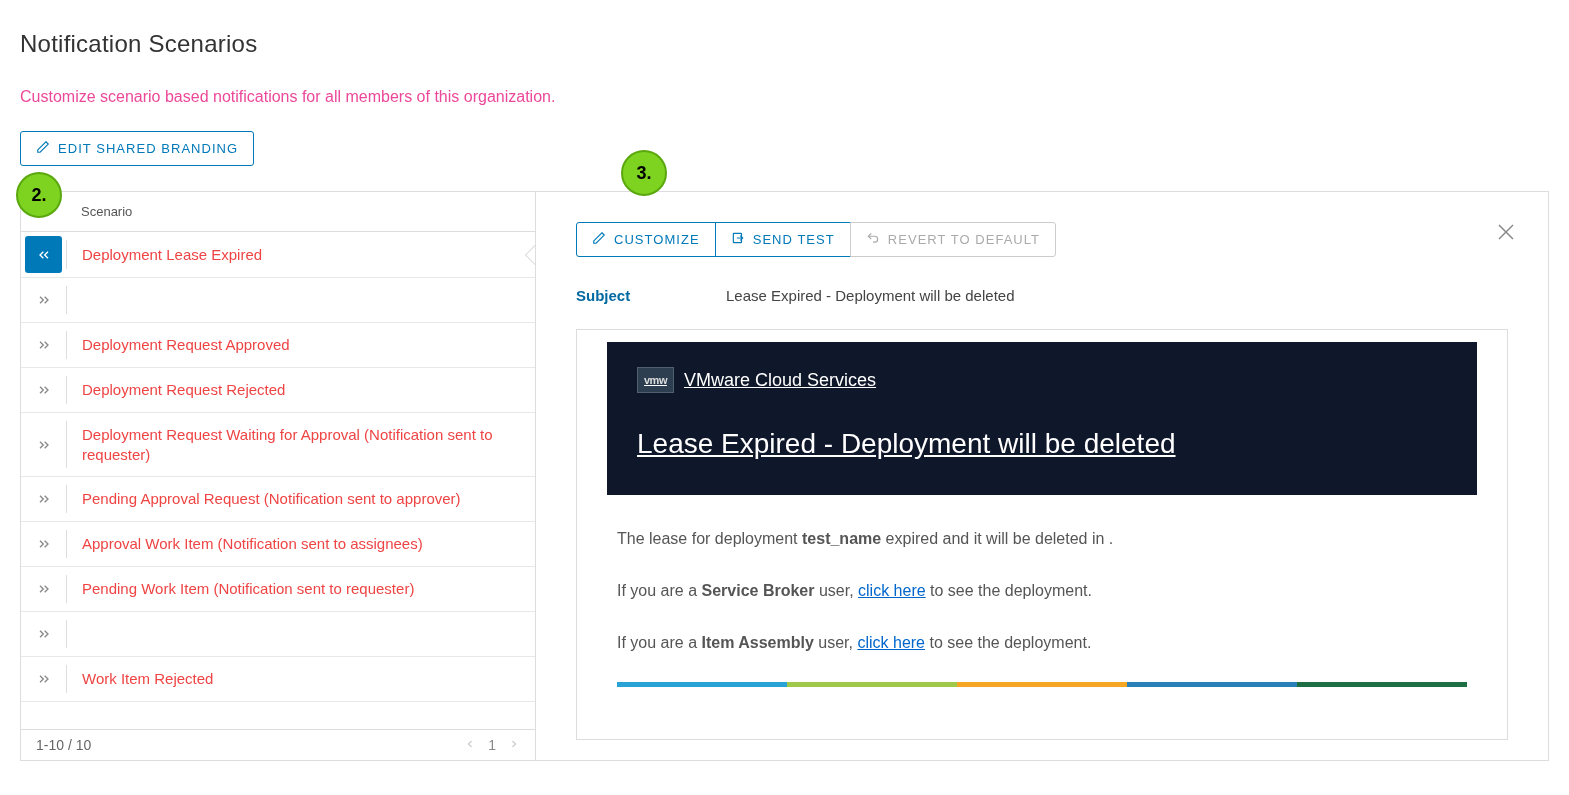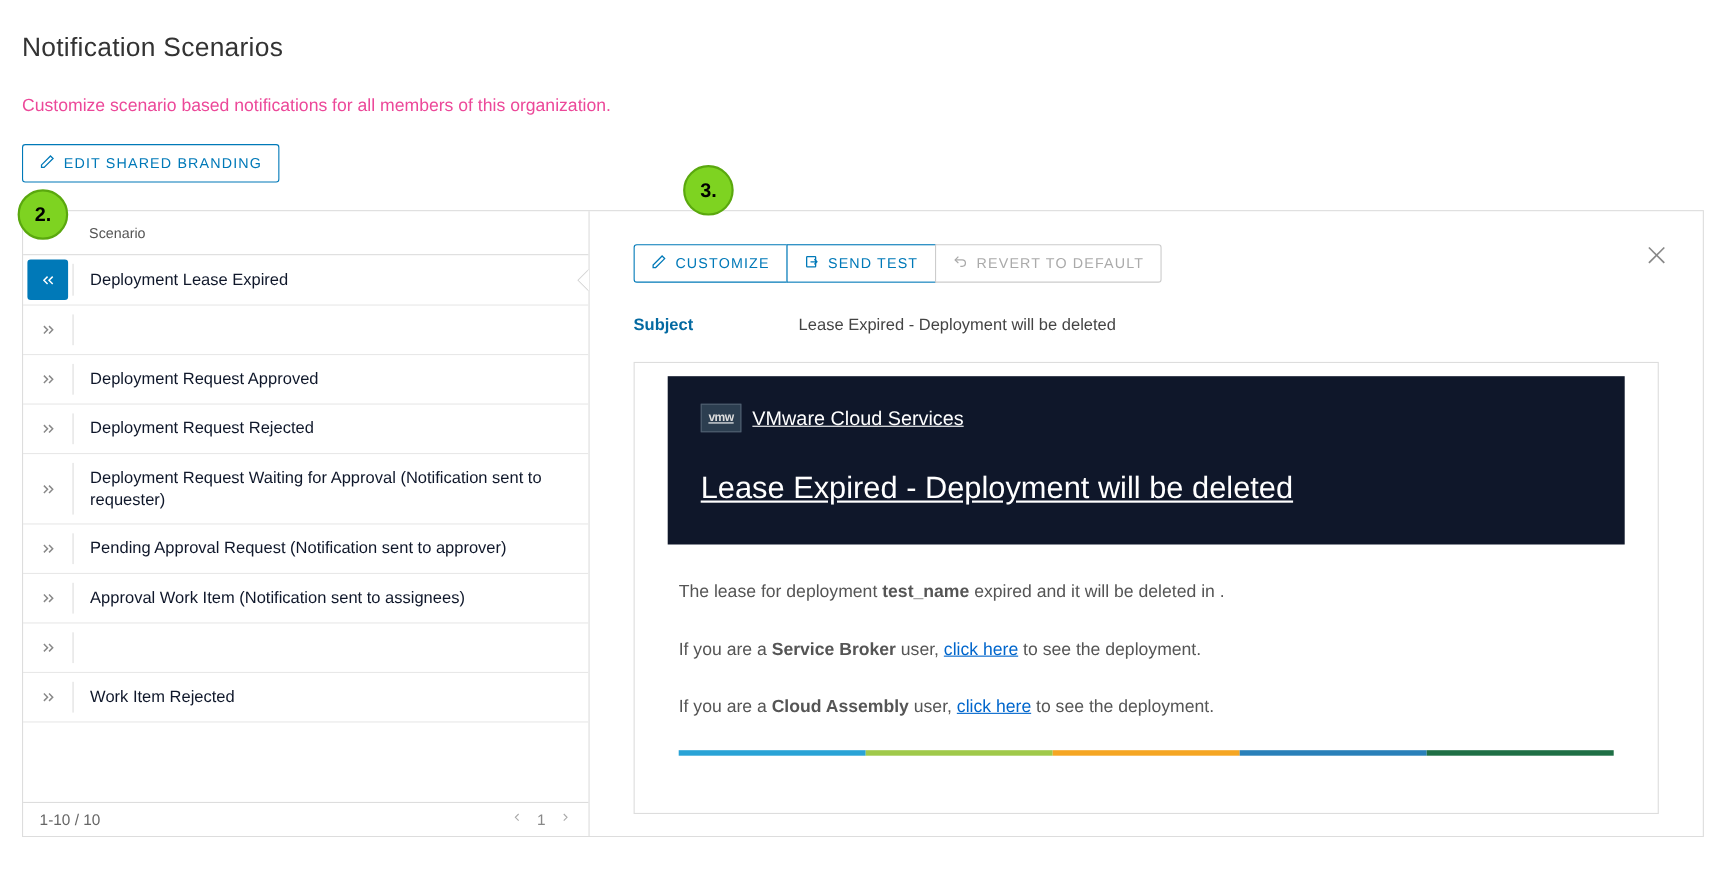--- a/index.html
+++ b/index.html
@@ -93,7 +93,7 @@
     flex: 1;
     padding: 12px 15px;
     font-size: 15px;
-    color: #0f172a;
+    color: #ef4444;
     display: flex;
     align-items: center;
     line-height: 1.3;

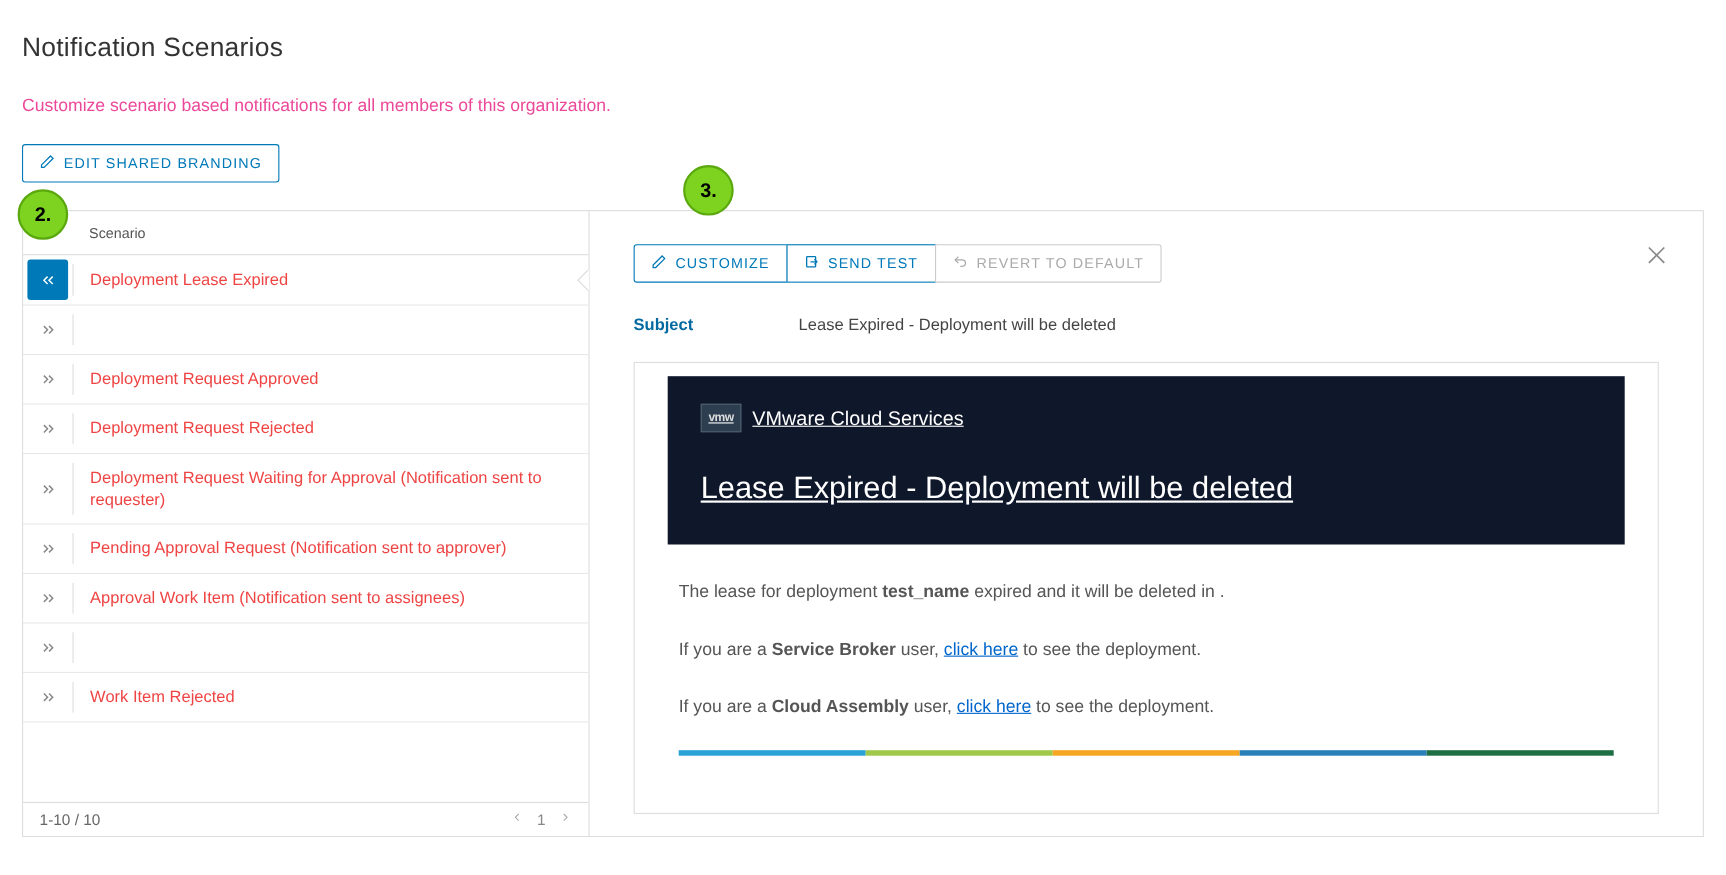--- a/index.html
+++ b/index.html
@@ -336,6 +336,16 @@
             </div>
             <div class="divider"></div>
             <div class="label-cell">Approval Work Item (Notification sent to assignees)</div>
+          </div>
+          <div class="list-row">
+            <div class="expand-cell">
+              <svg width="16" height="16" viewBox="0 0 24 24" fill="none" stroke="currentColor" stroke-width="2">
+                <polyline points="6 17 11 12 6 7"></polyline>
+                <polyline points="13 17 18 12 13 7"></polyline>
+              </svg>
+            </div>
+            <div class="divider"></div>
+            <div class="label-cell">Pending Work Item (Notification sent to requester)</div>
           </div>
           <div class="list-row">
             <div class="expand-cell">

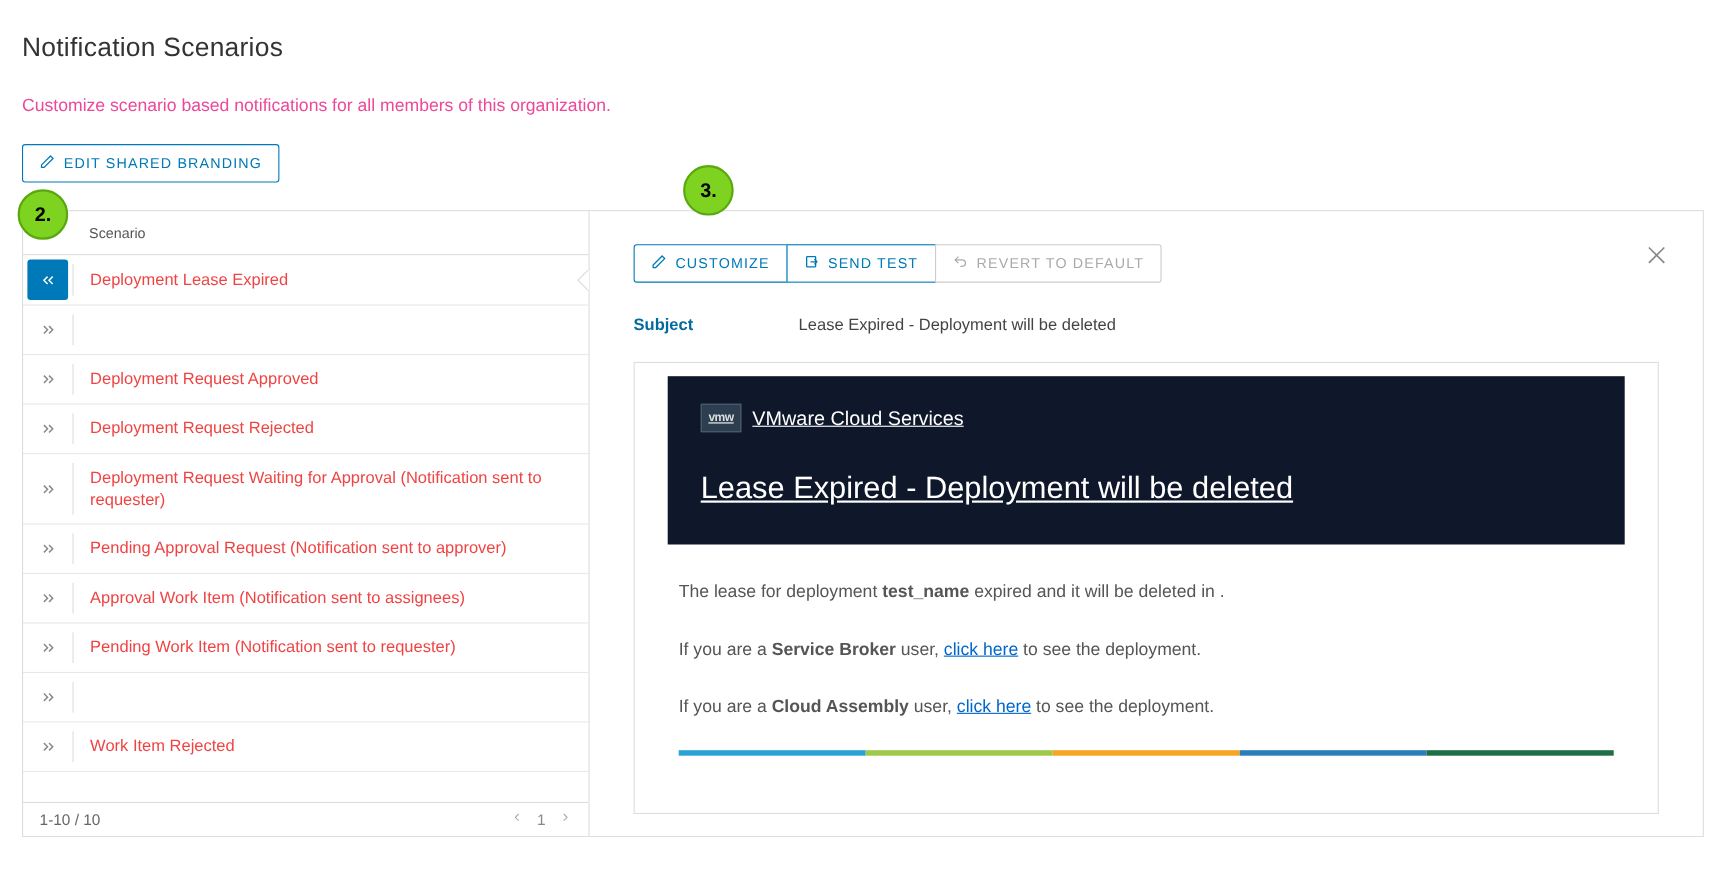--- a/index.html
+++ b/index.html
@@ -444,7 +444,7 @@
               <span>If you are a </span><b>Service Broker</b><span> user, </span><a href="#">click here</a><span> to see the deployment.</span>
             </p>
             <p>
-              <span>If you are a </span><b>Cloud Assembly</b><span> user, </span><a href="#">click here</a><span> to see the deployment.</span>
+              <span>If you are a </span><b>Item Assembly</b><span> user, </span><a href="#">click here</a><span> to see the deployment.</span>
             </p>
             <div class="color-strip" id="color-strip">
                 <span style="background: rgb(41, 163, 214);"></span>

